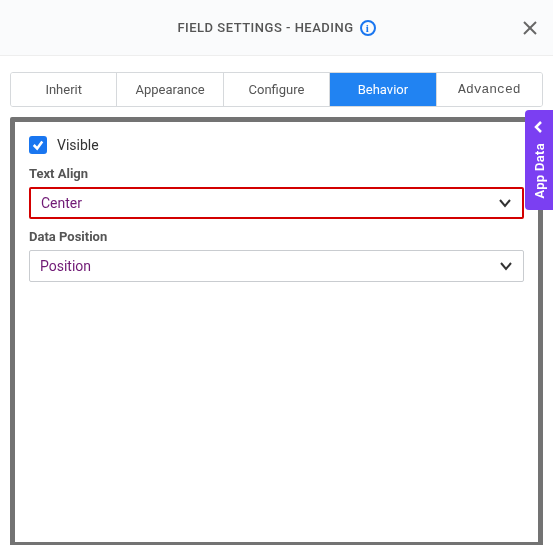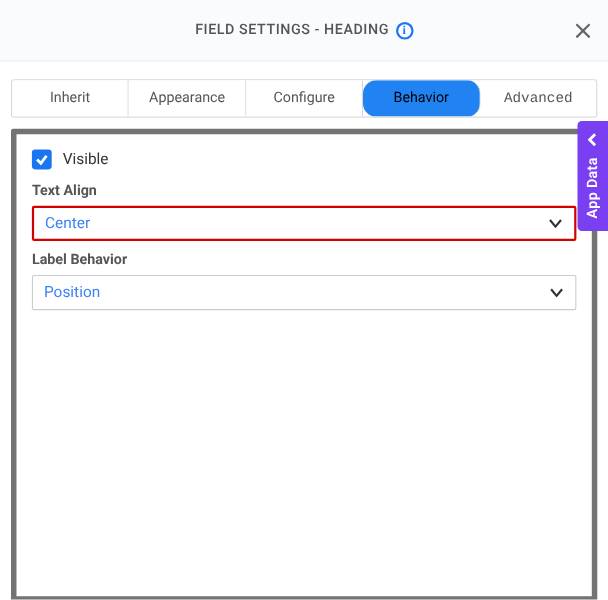--- a/index.html
+++ b/index.html
@@ -75,8 +75,7 @@
   .tab:last-child { border-right: none; font-family: Liberation Mono, monospace; }
   .tab.active {
     background: #2183f2;
-    color: #000000;
-    border-radius: 12px;
+    color: #ffffff;
   }
 
   .panel {

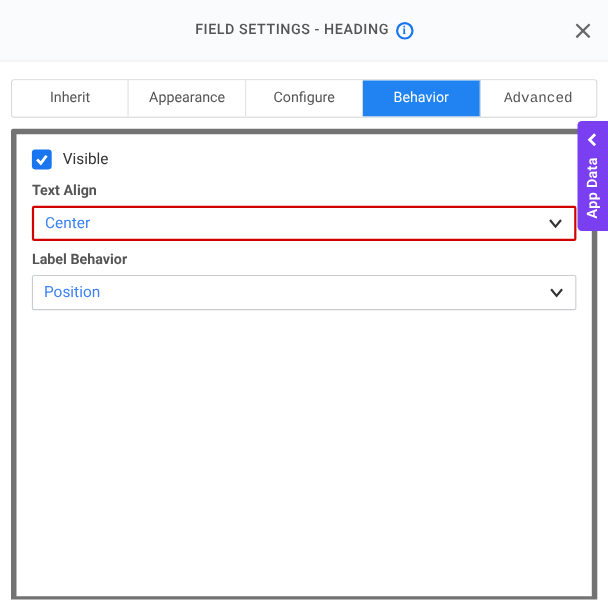--- a/index.html
+++ b/index.html
@@ -122,7 +122,7 @@
     justify-content: space-between;
     padding: 0 10px;
     font-size: 14px;
-    color: #3b82f6;
+    color: #701a75;
     cursor: pointer;
     background: #fff;
     margin-bottom: 10px;

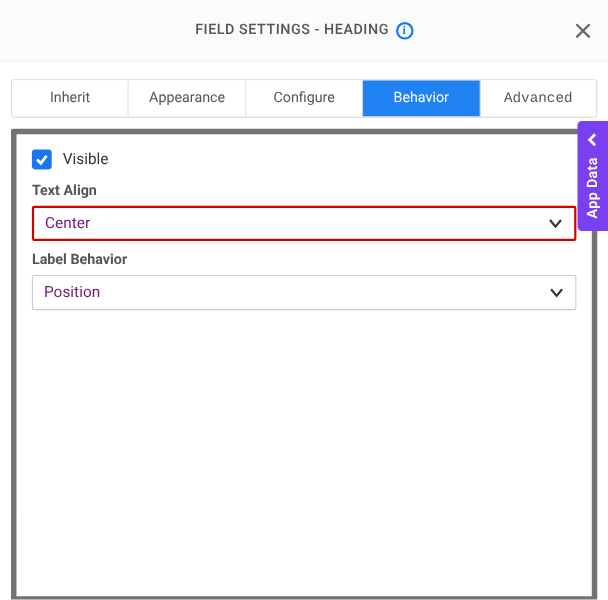--- a/index.html
+++ b/index.html
@@ -203,7 +203,7 @@
     </span>
   </div>
 
-  <div class="field-label">Label Behavior</div>
+  <div class="field-label">Data Position</div>
   <div class="select">
     <span>Position</span>
     <span class="chevron">

